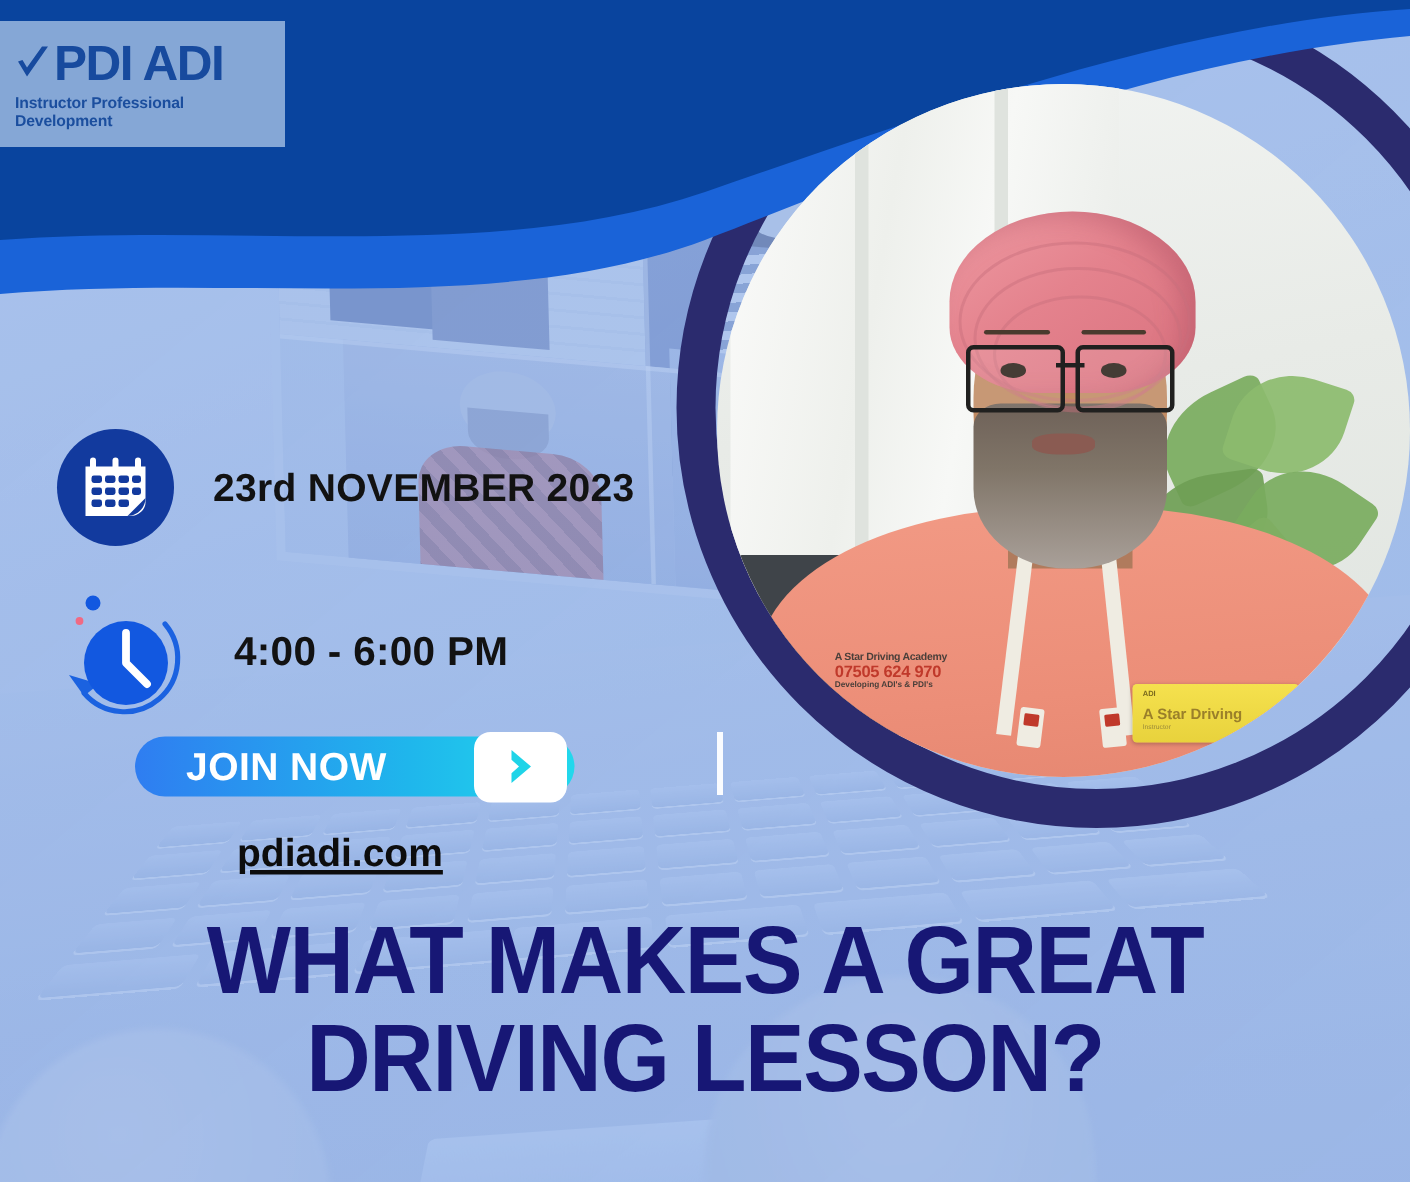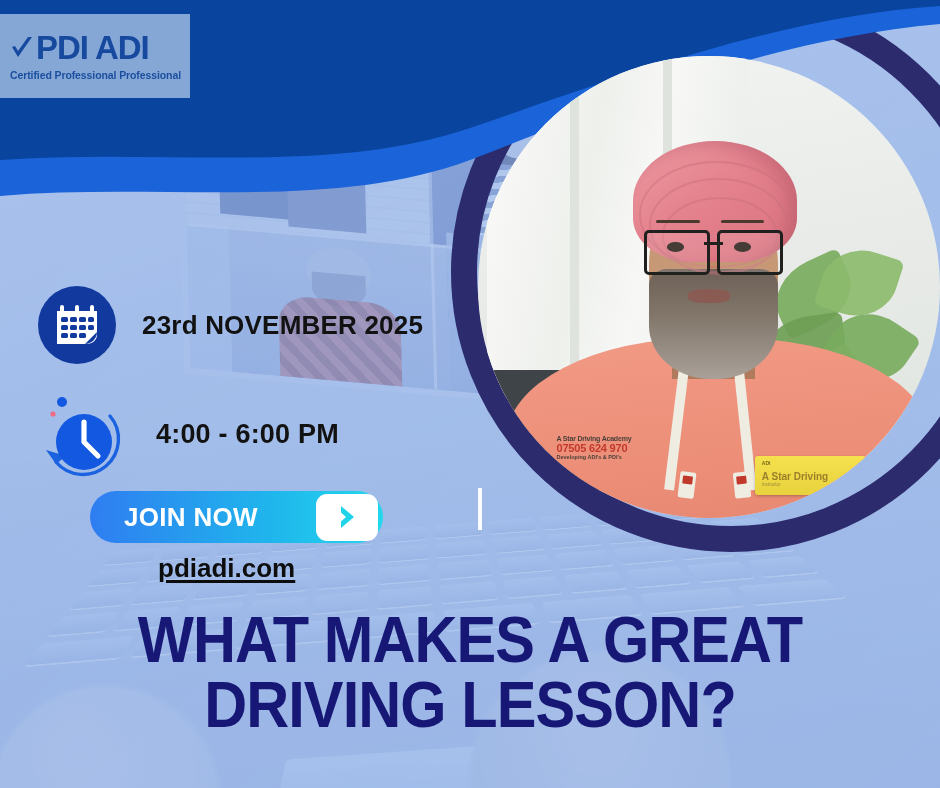--- a/index.html
+++ b/index.html
@@ -320,7 +320,7 @@
       </svg>
       <span class="logo-word">PDI ADI</span>
     </div>
-    <div class="logo-sub">Certified Professional Professional</div>
+    <div class="logo-sub">Instructor Professional Development</div>
   </div>
 
   <div class="row row-date">

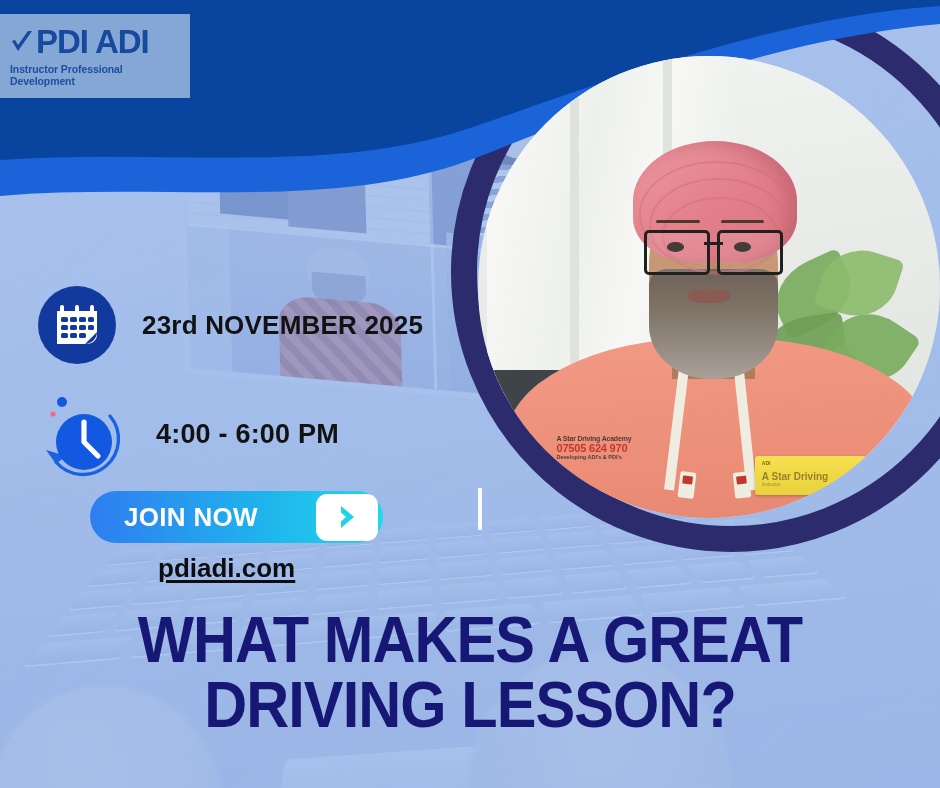--- a/index.html
+++ b/index.html
@@ -346,7 +346,7 @@
         </g>
       </svg>
     </div>
-    <span class="info-text">23rd NOVEMBER 2025</span>
+    <span class="info-text">23rd NOVEMBER 2023</span>
   </div>
 
   <div class="row row-time">

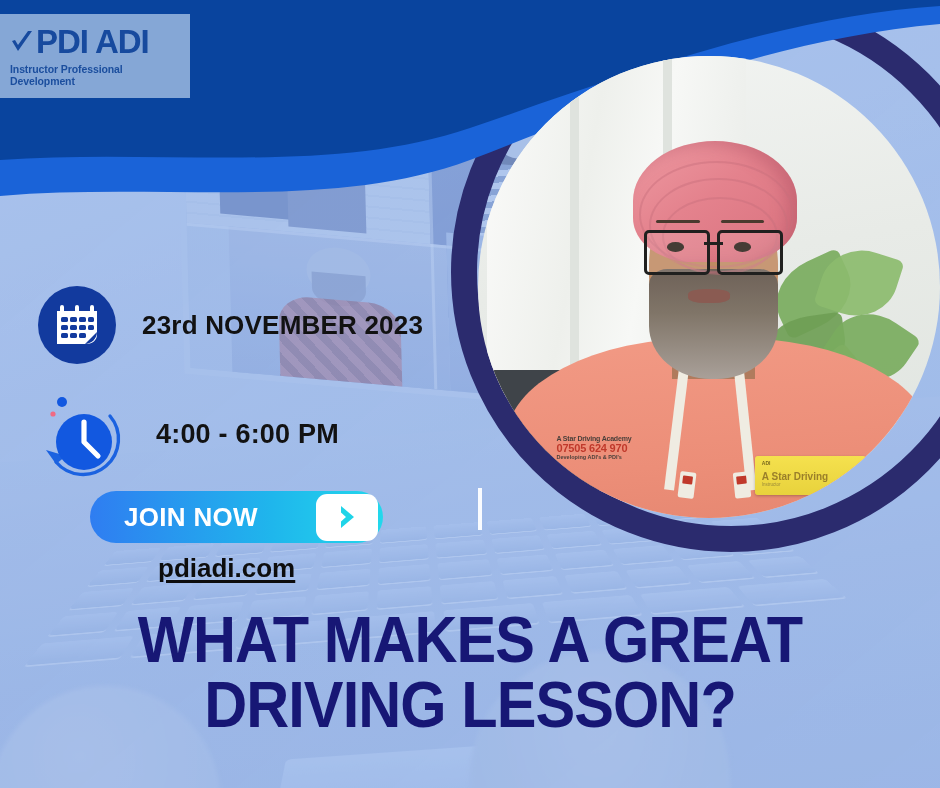--- a/index.html
+++ b/index.html
@@ -113,7 +113,7 @@
 
   
   .cta{
-    position:absolute;left:90px;top:491px;width:293px;height:52px;border-radius:28px;
+    position:absolute;left:90px;top:491px;width:293px;height:40px;border-radius:28px;
     background:linear-gradient(90deg,#2f7df1 0%,#1fb6ec 62%,#22d8ec 100%);
     display:flex;align-items:center;justify-content:space-between;
     padding-left:34px;padding-right:5px;box-sizing:border-box;

